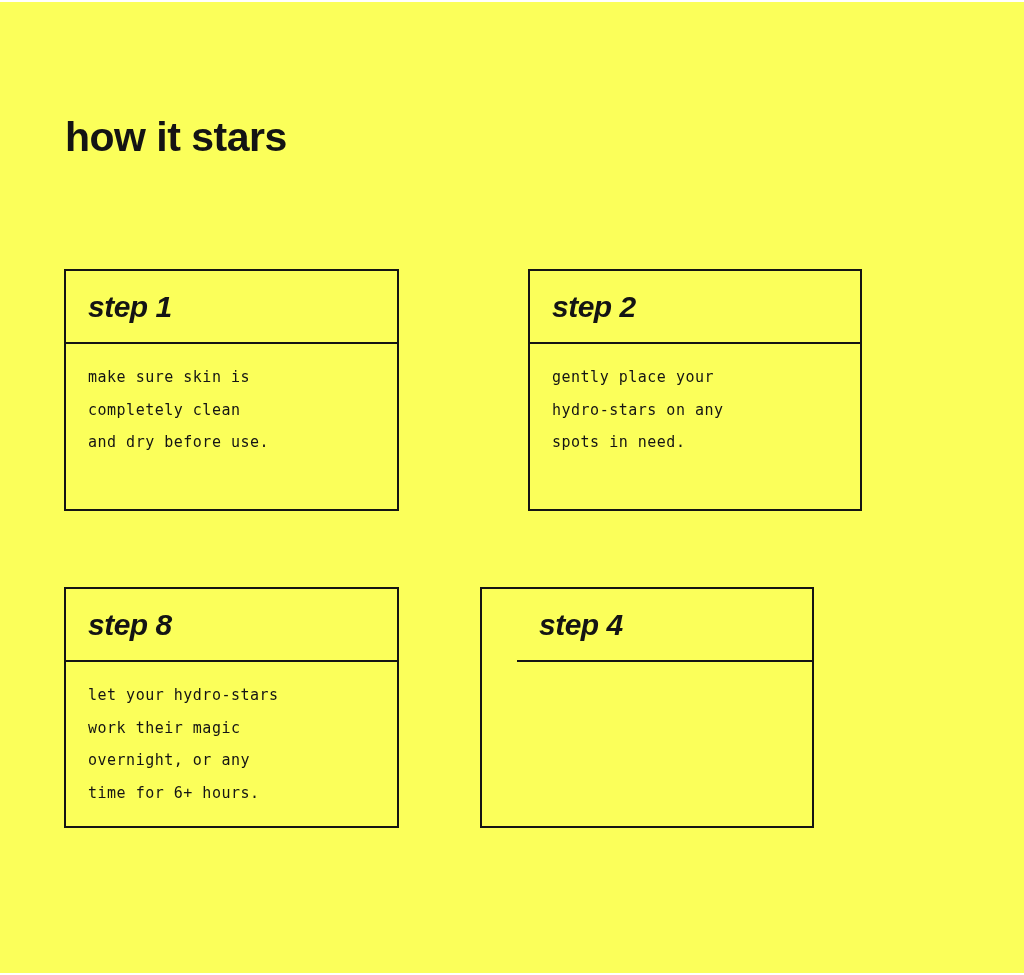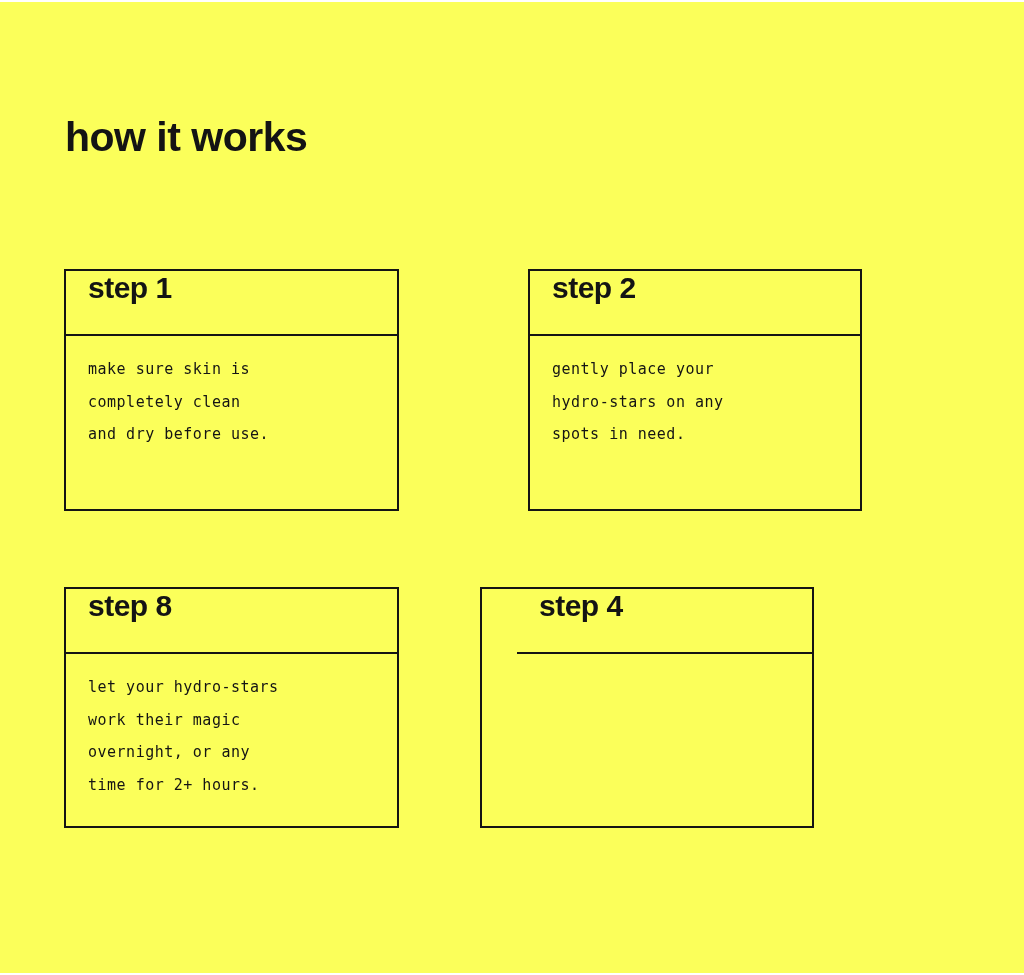--- a/index.html
+++ b/index.html
@@ -71,7 +71,7 @@
 
 <div class="section">
 
-  <h1 class="page-title">how it works</h1>
+  <h1 class="page-title">how it stars</h1>
 
   <div class="card pos-1">
     <div class="card-header">

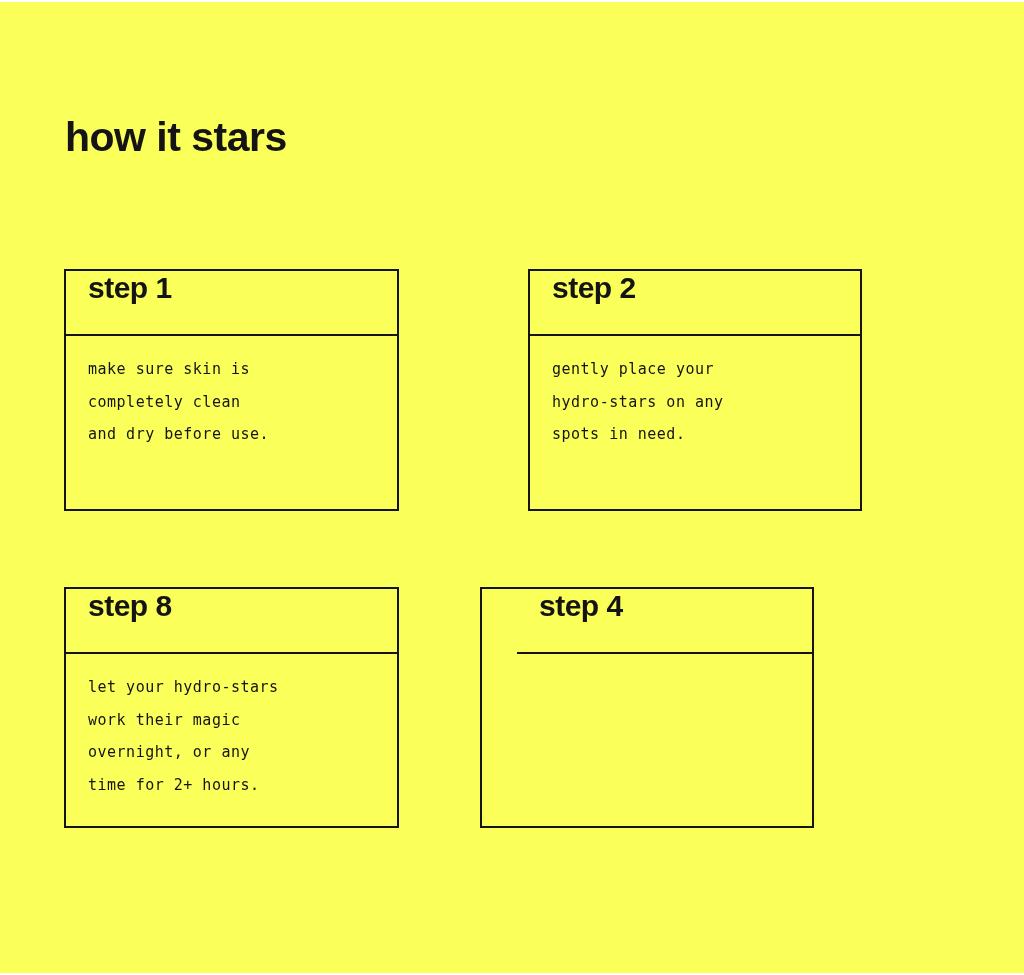--- a/index.html
+++ b/index.html
@@ -43,12 +43,13 @@
   .card.pos-3 { left: 64px;  top: 585px; width: 335px; height: 241px; }
   .card.pos-4 { left: 480px; top: 585px; width: 334px; height: 241px; padding-left: 35px; }
   .card-header {
-    height: 65px;
+    height: 73px;
     border-bottom: 2px solid var(--border, #141414);
     display: flex;
-    align-items: flex-start;
+    align-items: center;
     padding-left: 22px;
     box-sizing: border-box;
+    font-style: italic;
   }
   .card-title {
     font-size: 30px;

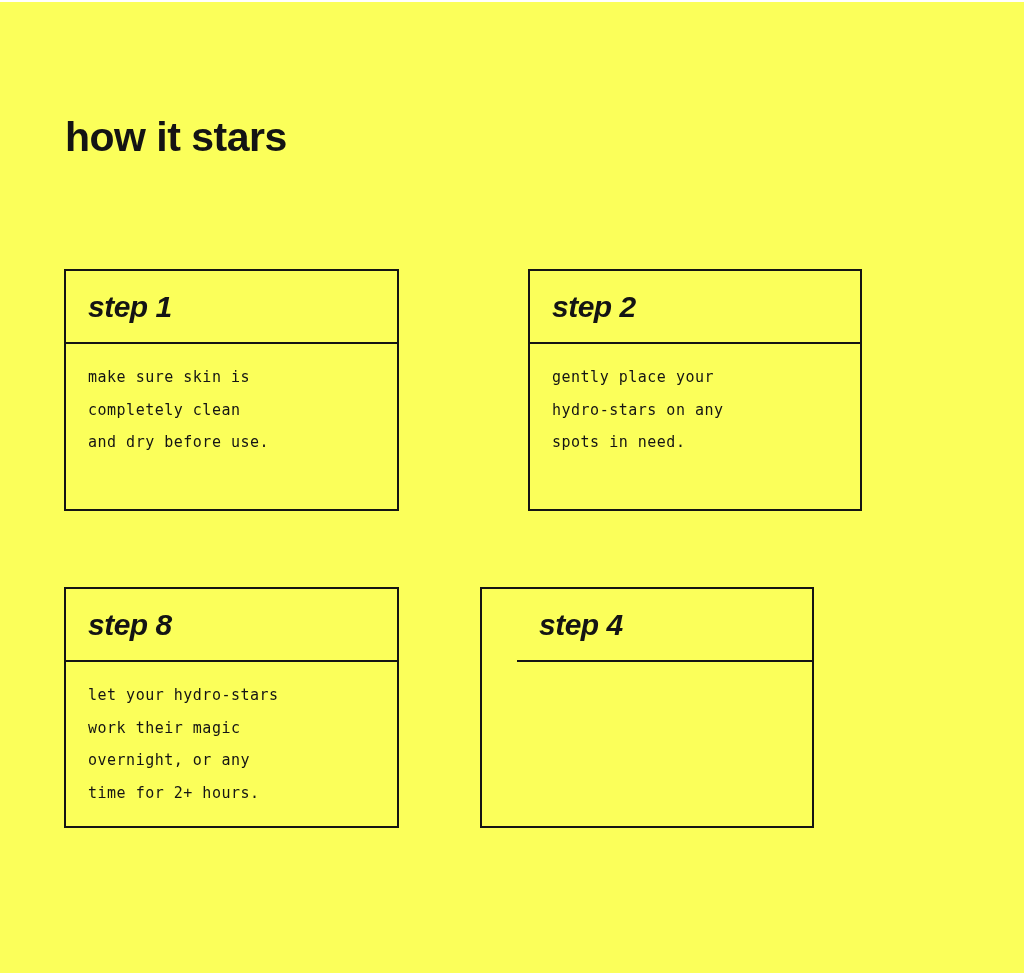--- a/index.html
+++ b/index.html
@@ -99,7 +99,7 @@
     <div class="card-body">let your hydro-stars
 work their magic
 overnight, or any
-time for 2+ hours.</div>
+time for 6+ hours.</div>
   </div>
 
   <div class="card pos-4">

